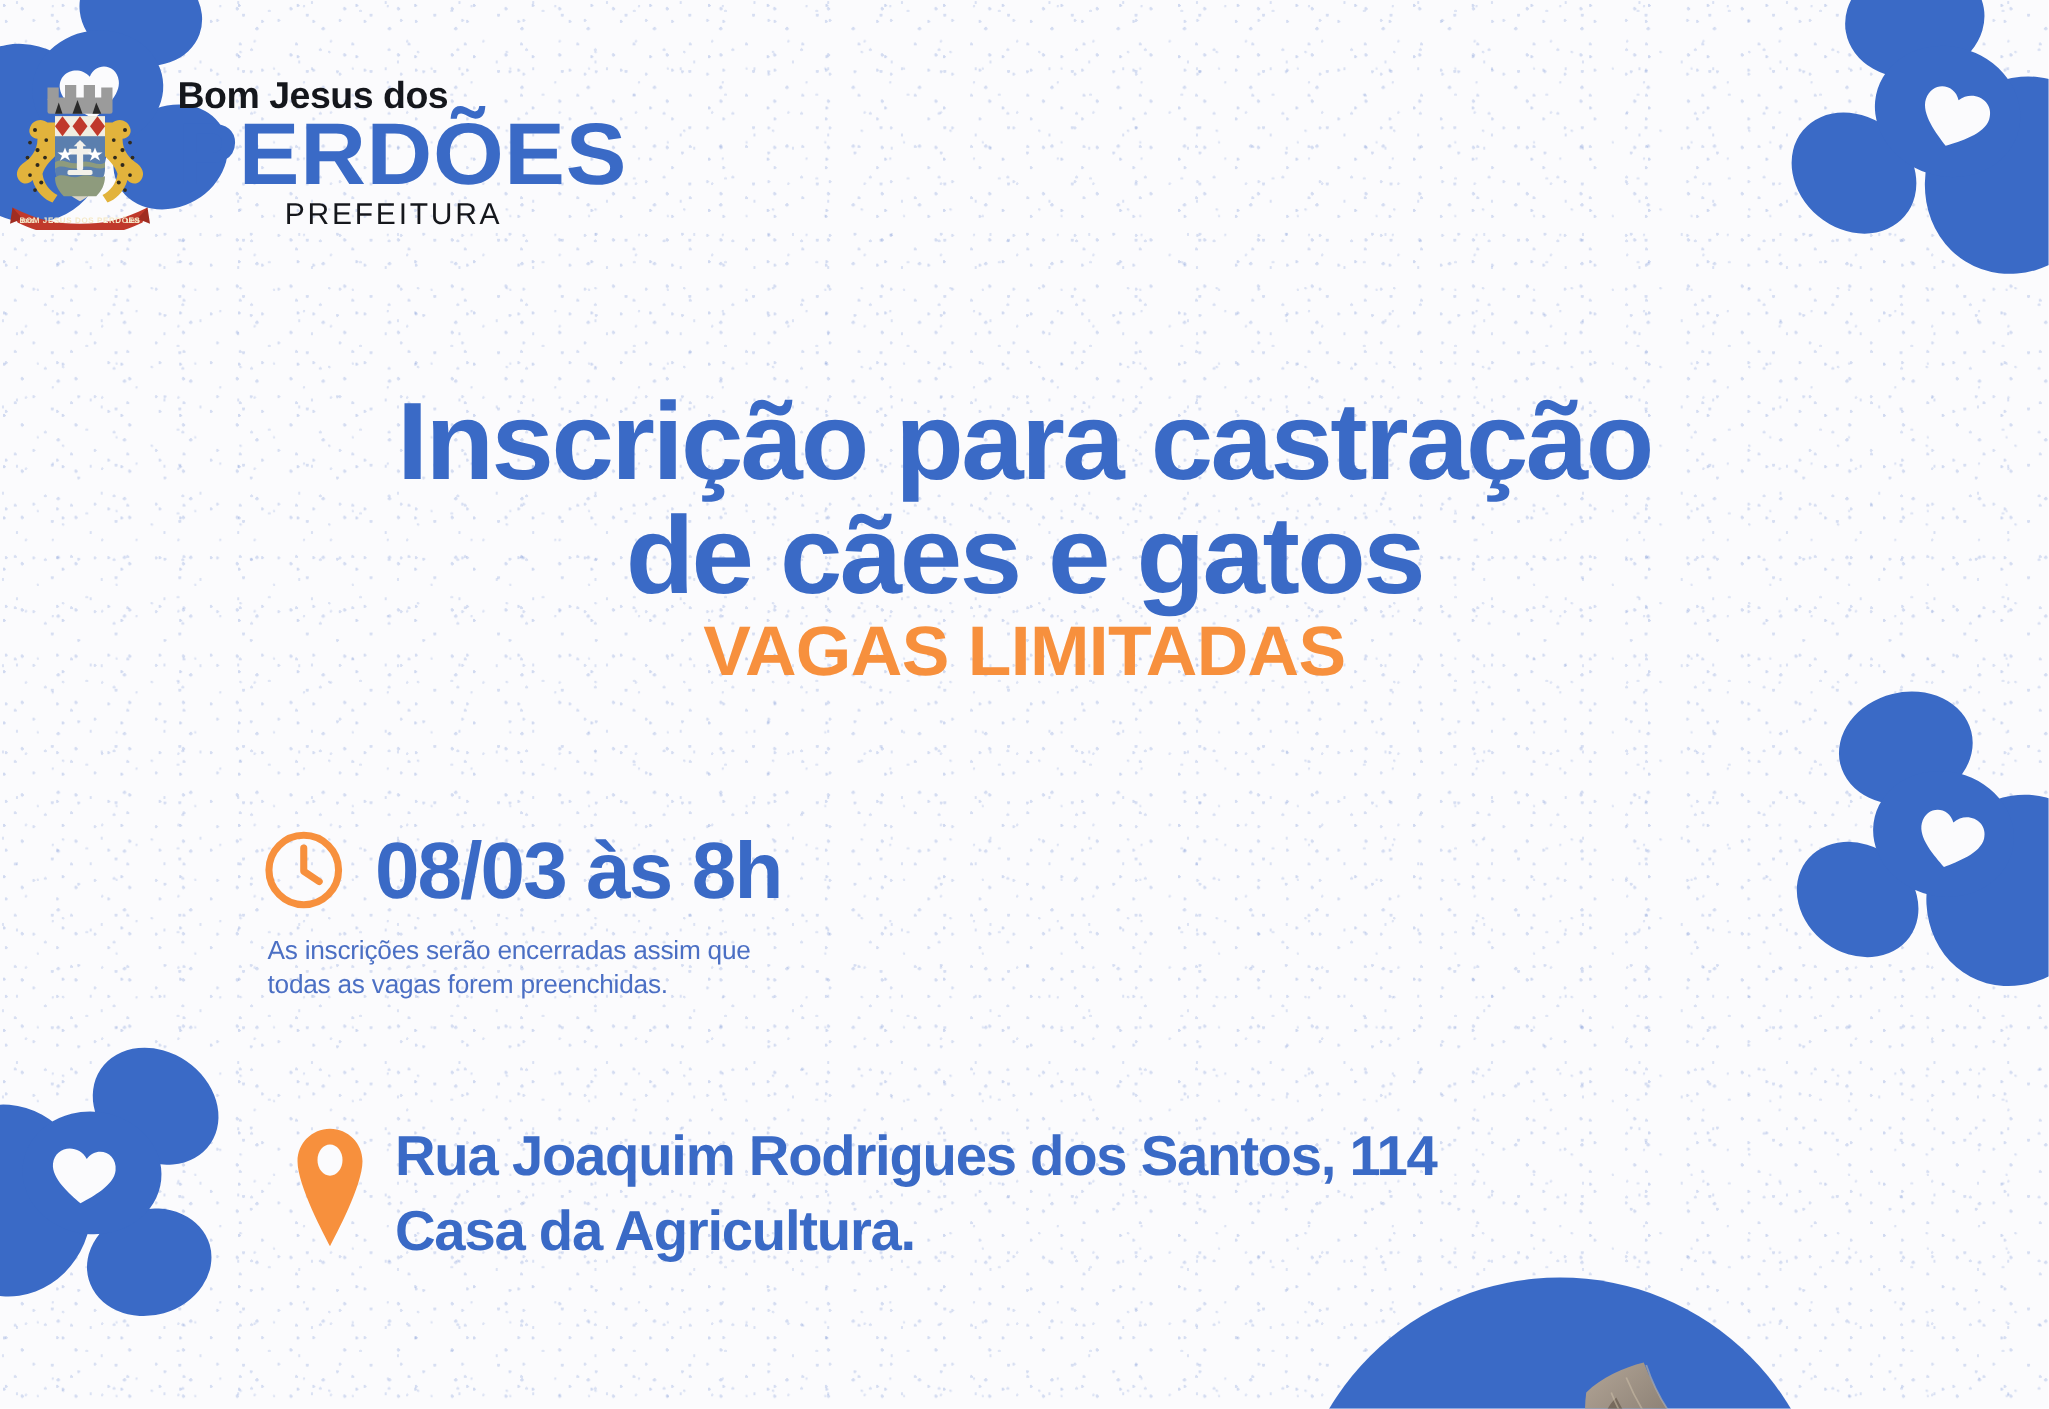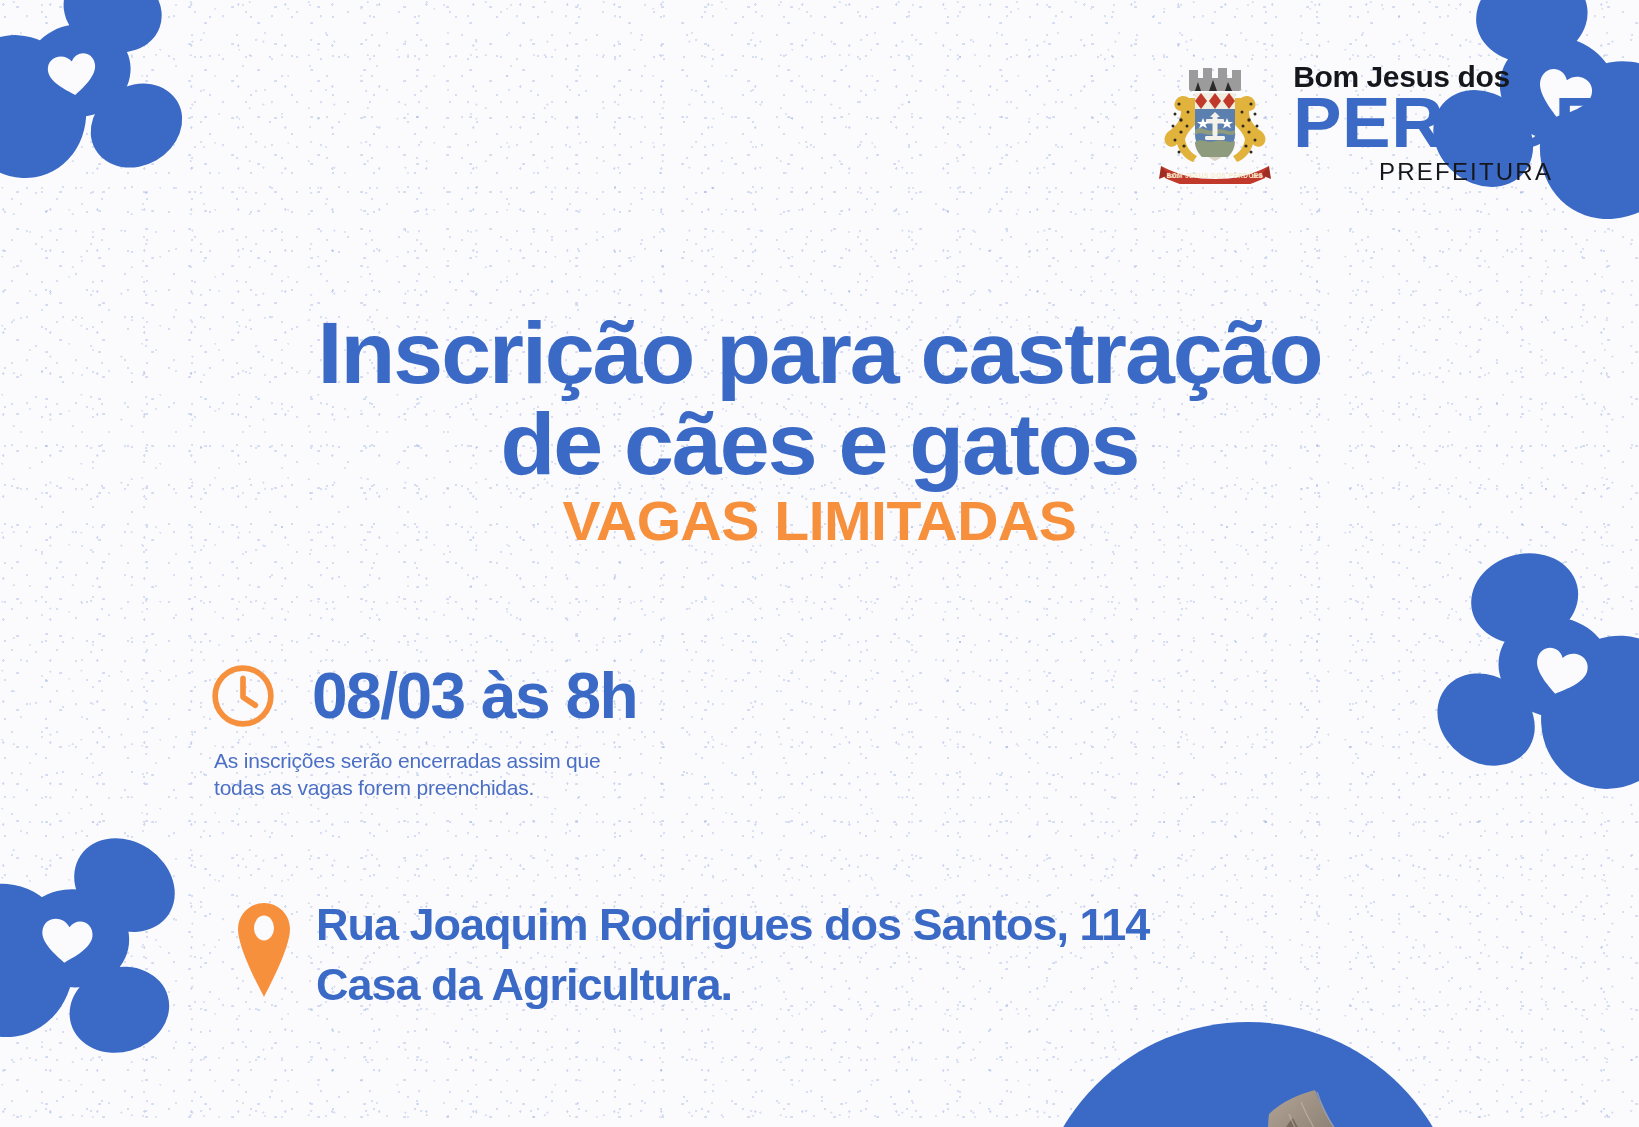--- a/index.html
+++ b/index.html
@@ -79,9 +79,9 @@
     position: absolute;
     top: 62px;
     left: 0;
-    right: 0;
+    right: 15px;
     display: flex;
-    justify-content: flex-end;
+    justify-content: flex-start;
     align-items: center;
     gap: 14px;
   }

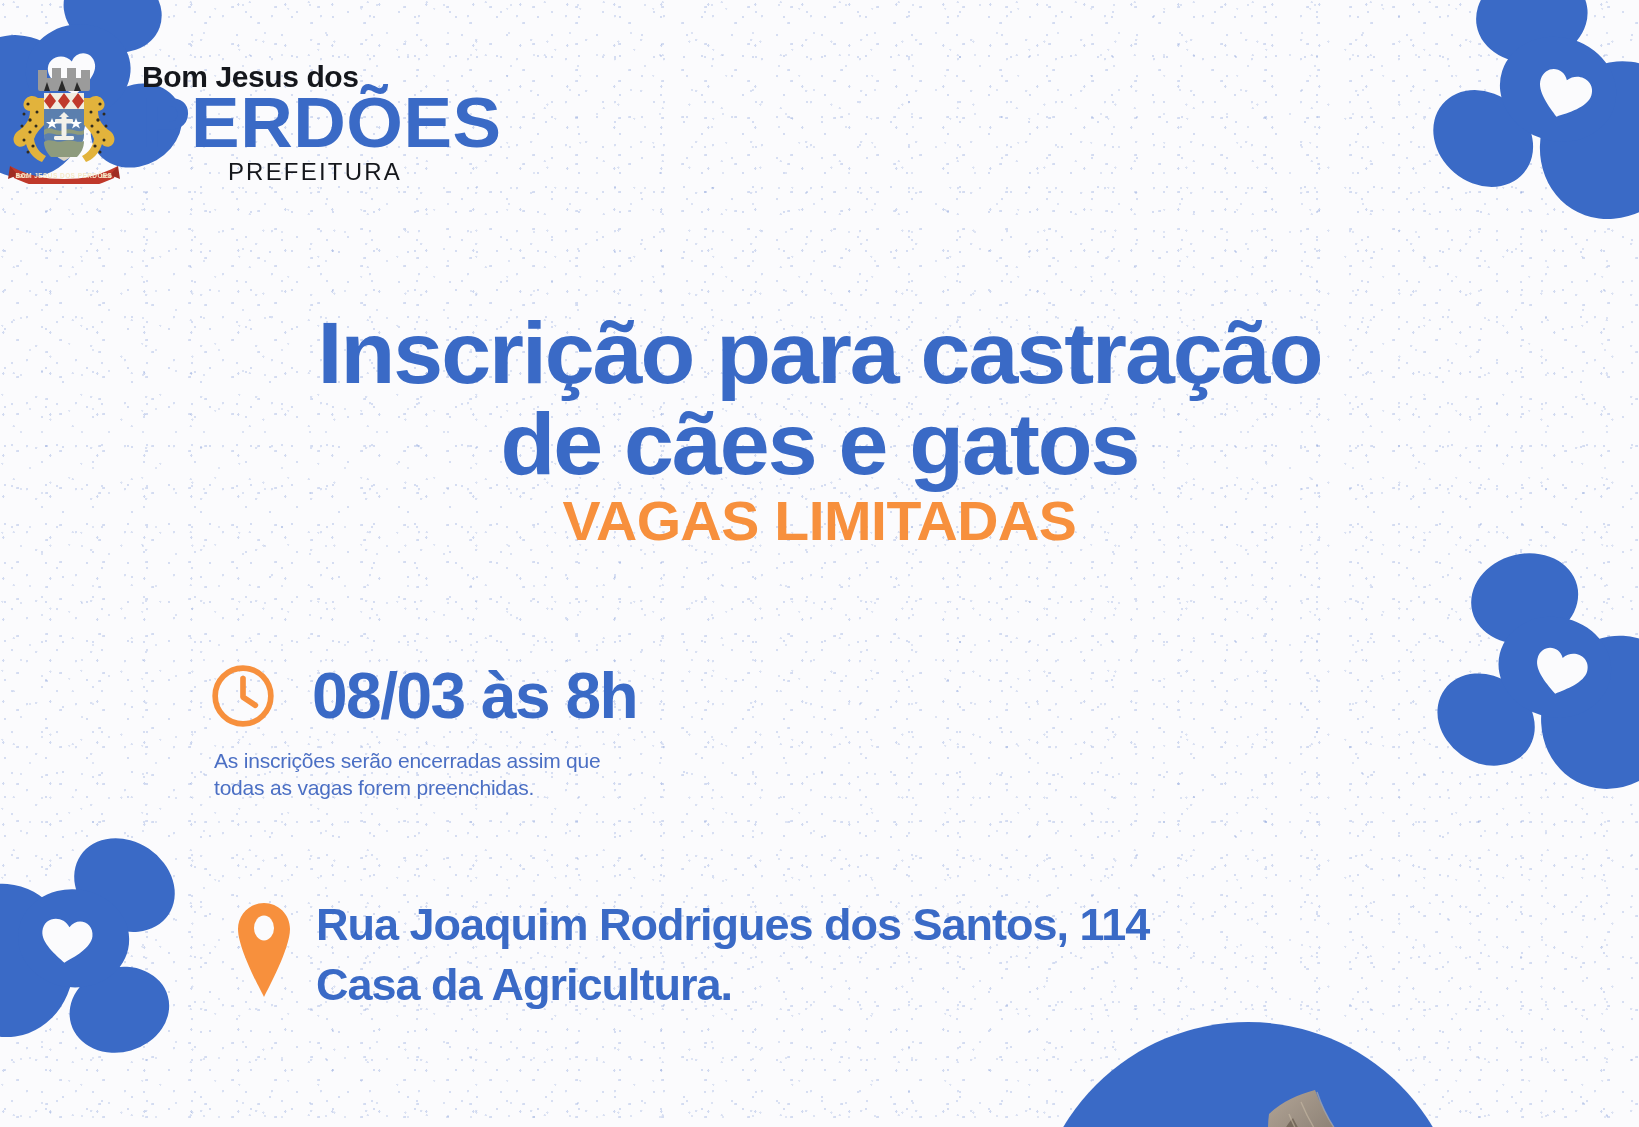--- a/index.html
+++ b/index.html
@@ -155,7 +155,7 @@
     top: 663px;
     display: flex;
     align-items: center;
-    gap: 36px;
+    gap: 24px;
   }
   .clock-icon { width: 66px; height: 66px; display: block; flex: 0 0 auto; }
   .date-text {

